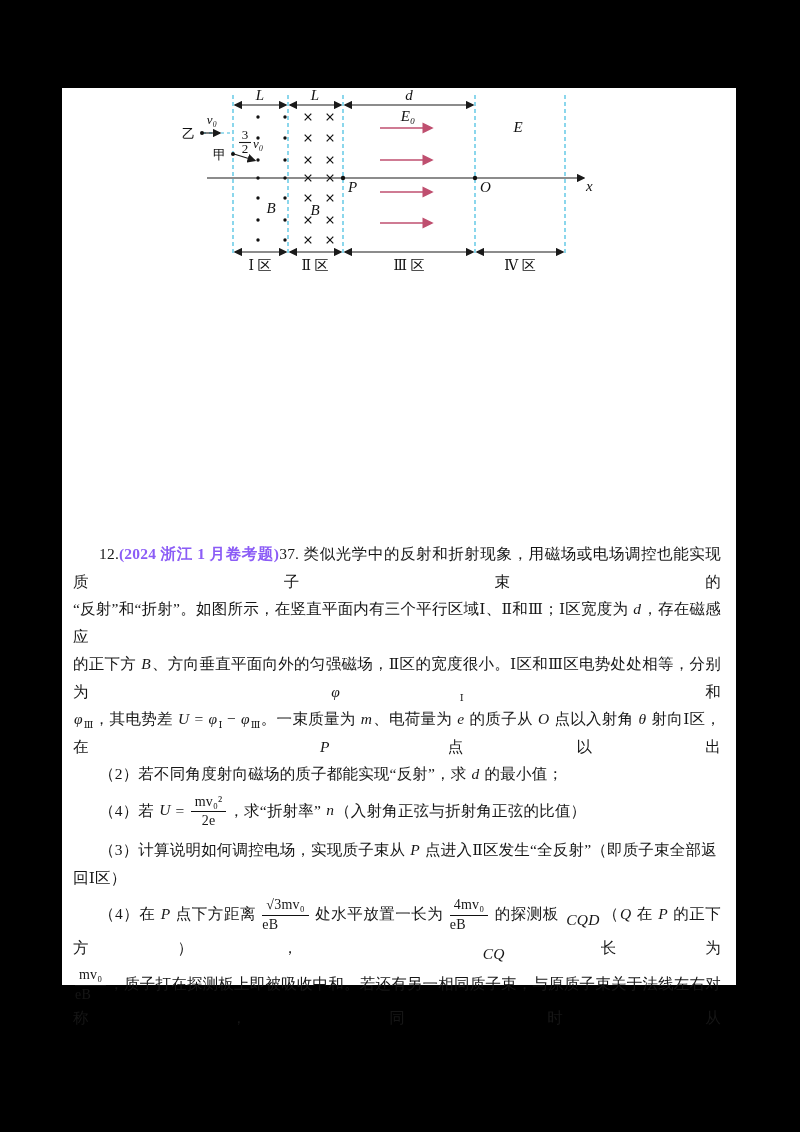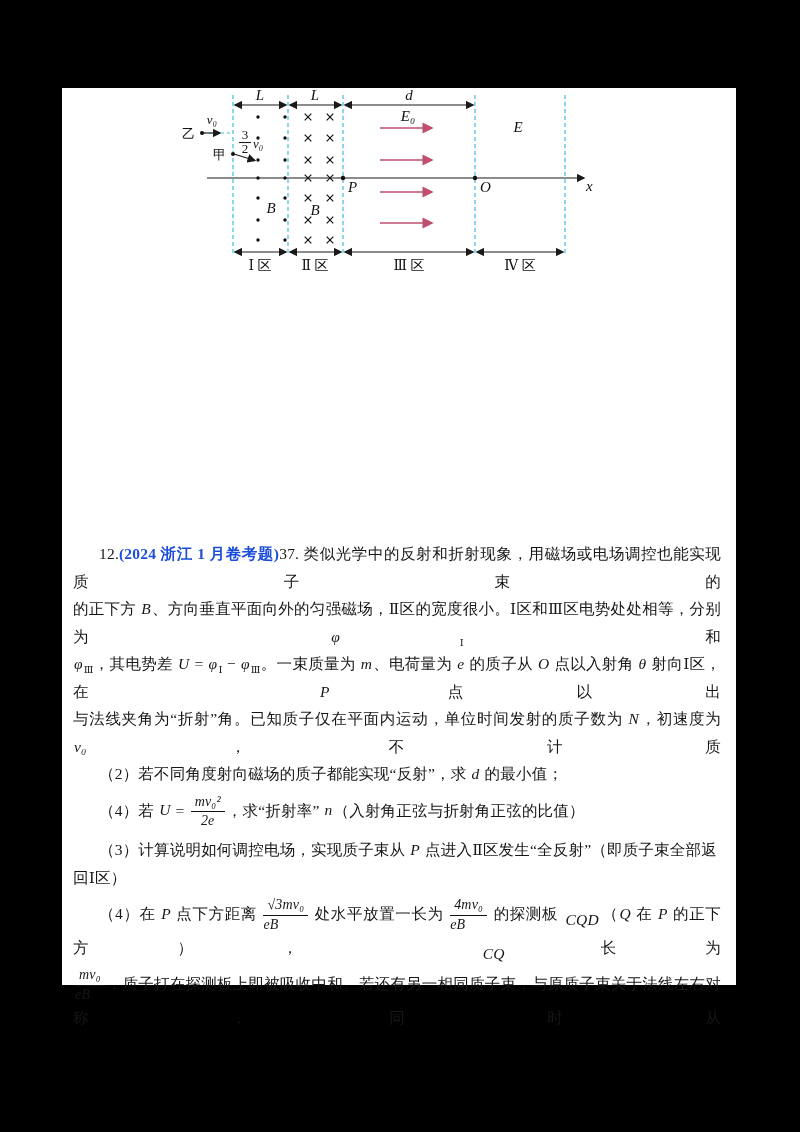--- a/index.html
+++ b/index.html
@@ -30,7 +30,7 @@
   .line.just{text-align:justify;text-align-last:justify;}
   .line.ind{text-indent:26px;}
   .line.f{margin:6px 0;}
-  .seg-bb{color:#1d4ed8;font-weight:bold;}
+  .seg-bb{color:#8b5cf6;font-weight:bold;}
   .seg-i,.seg-il{font-style:italic;font-family:"Liberation Serif","DejaVu Serif",serif;padding:0 1px;}
   .seg-il{position:relative;top:6px;padding:0 3px;}
   sub.seg-sub{font-size:10px;line-height:0;}

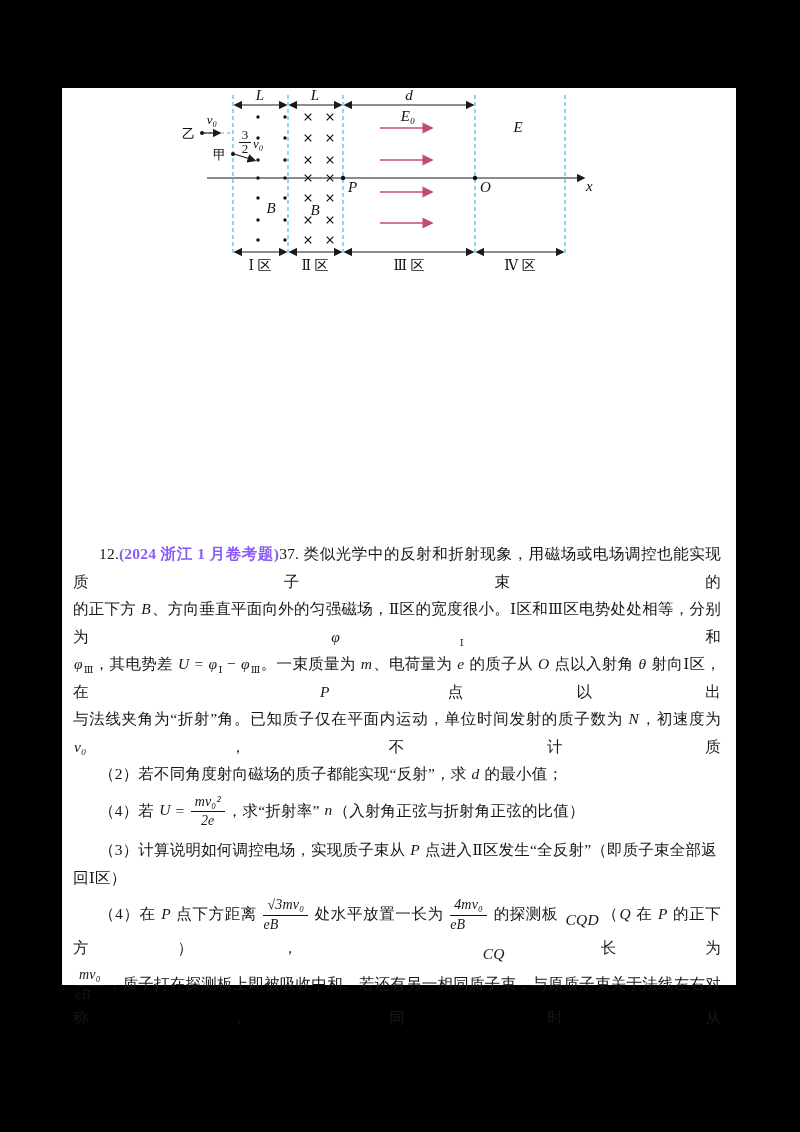--- a/index.html
+++ b/index.html
@@ -173,6 +173,7 @@
 
   <div class="prob">
       <div class="line ind just"><span class="seg-t">12.</span><span class="seg-bb">(2024 浙江 1 月卷考题)</span><span class="seg-t">37.  类似光学中的反射和折射现象，用磁场或电场调控也能实现质子束的</span></div>
+      <div class="line just"><span class="seg-t">“反射”和“折射”。如图所示，在竖直平面内有三个平行区域Ⅰ、Ⅱ和Ⅲ；Ⅰ区宽度为 </span><span class="seg-i">d</span><span class="seg-t">，存在磁感应</span></div>
       <div class="line just"><span class="seg-t">的正下方 </span><span class="seg-i">B</span><span class="seg-t">、方向垂直平面向外的匀强磁场，Ⅱ区的宽度很小。Ⅰ区和Ⅲ区电势处处相等，分别为 </span><span class="seg-i">φ</span><sub class="seg-sub">Ⅰ</sub><span class="seg-t"> 和</span></div>
       <div class="line just"><span class="seg-i">φ</span><sub class="seg-sub">Ⅲ</sub><span class="seg-t">，其电势差 </span><span class="seg-i">U</span><span class="seg-t"> = </span><span class="seg-i">φ</span><sub class="seg-sub">Ⅰ</sub><span class="seg-t"> − </span><span class="seg-i">φ</span><sub class="seg-sub">Ⅲ</sub><span class="seg-t">。一束质量为 </span><span class="seg-i">m</span><span class="seg-t">、电荷量为 </span><span class="seg-i">e</span><span class="seg-t"> 的质子从 </span><span class="seg-i">O</span><span class="seg-t"> 点以入射角 </span><span class="seg-i">θ</span><span class="seg-t"> 射向Ⅰ区，在 </span><span class="seg-i">P</span><span class="seg-t"> 点以出</span></div>
       <div class="line just"><span class="seg-t">与法线夹角为“折射”角。已知质子仅在平面内运动，单位时间发射的质子数为 </span><span class="seg-i">N</span><span class="seg-t">，初速度为 </span><span class="seg-i">v₀</span><span class="seg-t">，不计质</span></div>

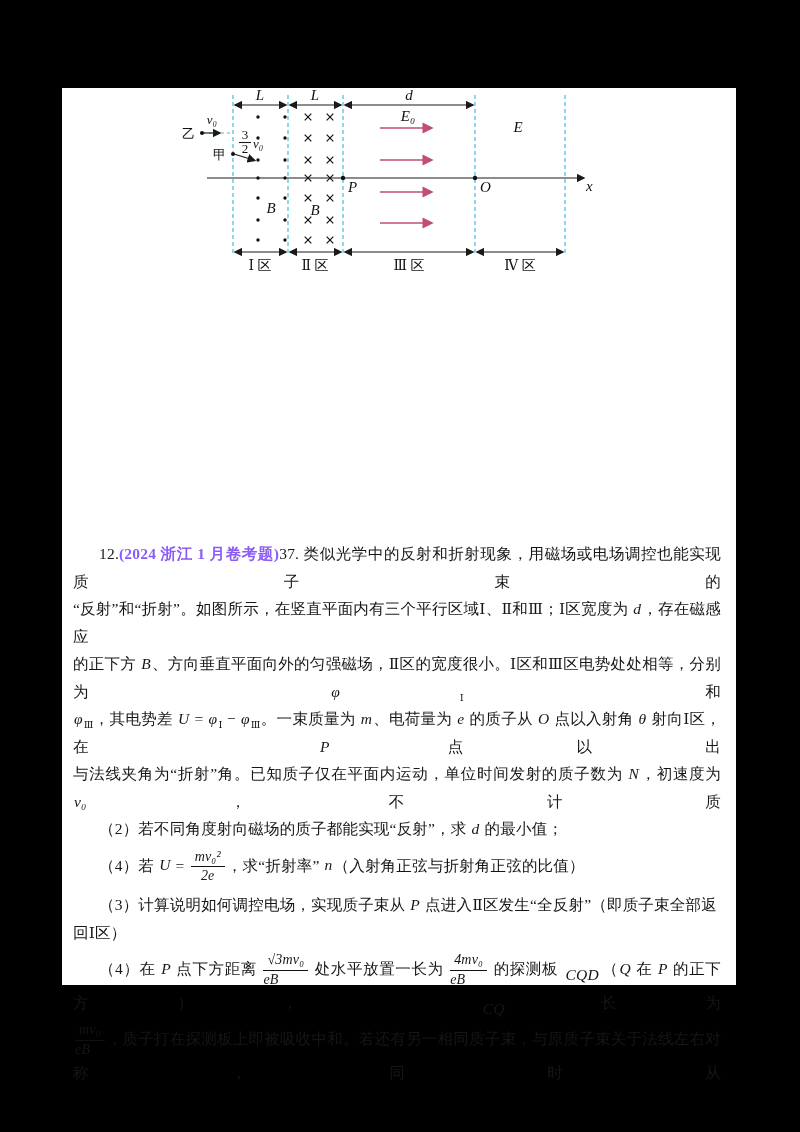--- a/index.html
+++ b/index.html
@@ -176,7 +176,6 @@
       <div class="line just"><span class="seg-t">“反射”和“折射”。如图所示，在竖直平面内有三个平行区域Ⅰ、Ⅱ和Ⅲ；Ⅰ区宽度为 </span><span class="seg-i">d</span><span class="seg-t">，存在磁感应</span></div>
       <div class="line just"><span class="seg-t">的正下方 </span><span class="seg-i">B</span><span class="seg-t">、方向垂直平面向外的匀强磁场，Ⅱ区的宽度很小。Ⅰ区和Ⅲ区电势处处相等，分别为 </span><span class="seg-i">φ</span><sub class="seg-sub">Ⅰ</sub><span class="seg-t"> 和</span></div>
       <div class="line just"><span class="seg-i">φ</span><sub class="seg-sub">Ⅲ</sub><span class="seg-t">，其电势差 </span><span class="seg-i">U</span><span class="seg-t"> = </span><span class="seg-i">φ</span><sub class="seg-sub">Ⅰ</sub><span class="seg-t"> − </span><span class="seg-i">φ</span><sub class="seg-sub">Ⅲ</sub><span class="seg-t">。一束质量为 </span><span class="seg-i">m</span><span class="seg-t">、电荷量为 </span><span class="seg-i">e</span><span class="seg-t"> 的质子从 </span><span class="seg-i">O</span><span class="seg-t"> 点以入射角 </span><span class="seg-i">θ</span><span class="seg-t"> 射向Ⅰ区，在 </span><span class="seg-i">P</span><span class="seg-t"> 点以出</span></div>
-      <div class="line just"><span class="seg-t">与法线夹角为“折射”角。已知质子仅在平面内运动，单位时间发射的质子数为 </span><span class="seg-i">N</span><span class="seg-t">，初速度为 </span><span class="seg-i">v₀</span><span class="seg-t">，不计质</span></div>
       <div class="line ind"><span class="seg-t">（2）若不同角度射向磁场的质子都能实现“反射”，求 </span><span class="seg-i">d</span><span class="seg-t"> 的最小值；</span></div>
       <div class="line ind f"><span class="seg-t">（4）若 </span><span class="seg-i">U</span><span class="seg-t"> = </span><span class="frac"><span class="num">mv₀²</span><span class="den">2e</span></span><span class="seg-t">，求“折射率” </span><span class="seg-i">n</span><span class="seg-t">（入射角正弦与折射角正弦的比值）</span></div>
       <div class="line ind"><span class="seg-t">（3）计算说明如何调控电场，实现质子束从 </span><span class="seg-i">P</span><span class="seg-t"> 点进入Ⅱ区发生“全反射”（即质子束全部返回Ⅰ区）</span></div>

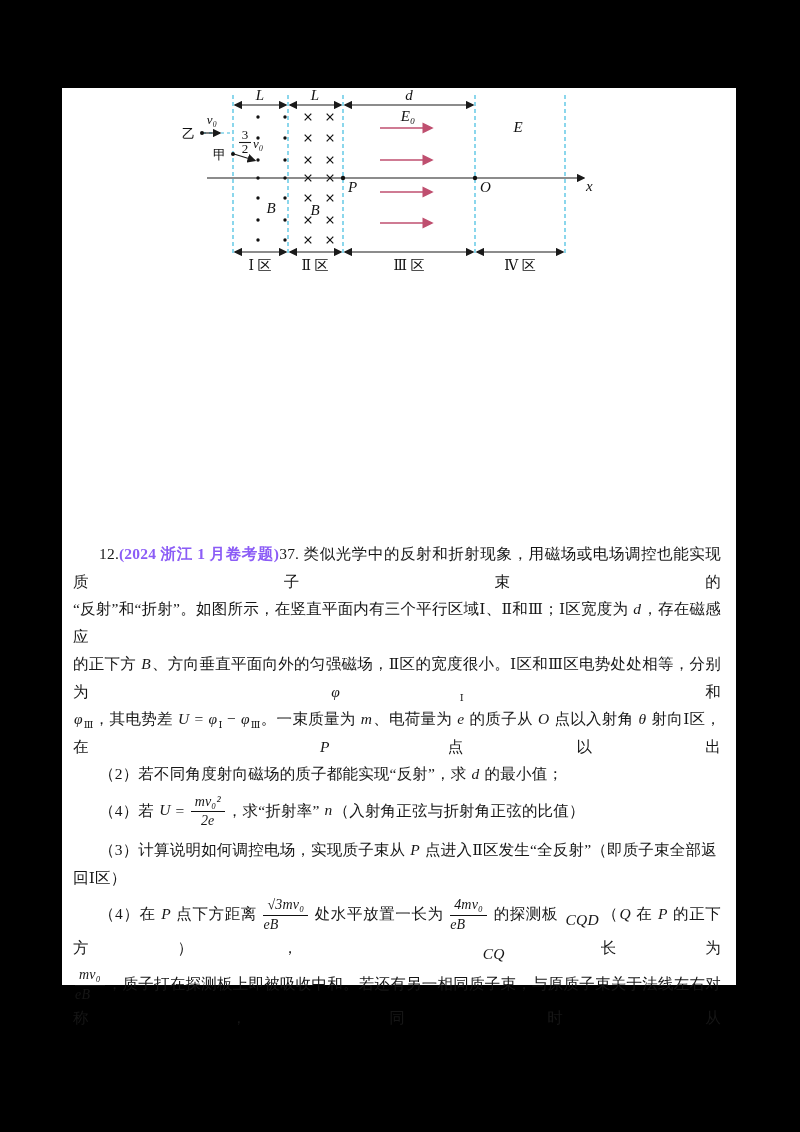--- a/index.html
+++ b/index.html
@@ -36,7 +36,7 @@
   sub.seg-sub{font-size:10px;line-height:0;}
   .frac{
     display:inline-block;vertical-align:middle;text-align:center;
-    font-style:italic;font-size:14px;line-height:1.2;margin:0 2px;
+    font-size:14px;line-height:1.2;margin:0 2px;
     text-indent:0;
   }
   .frac .num{display:block;border-bottom:1.2px solid #111;padding:0 4px 1px;}

